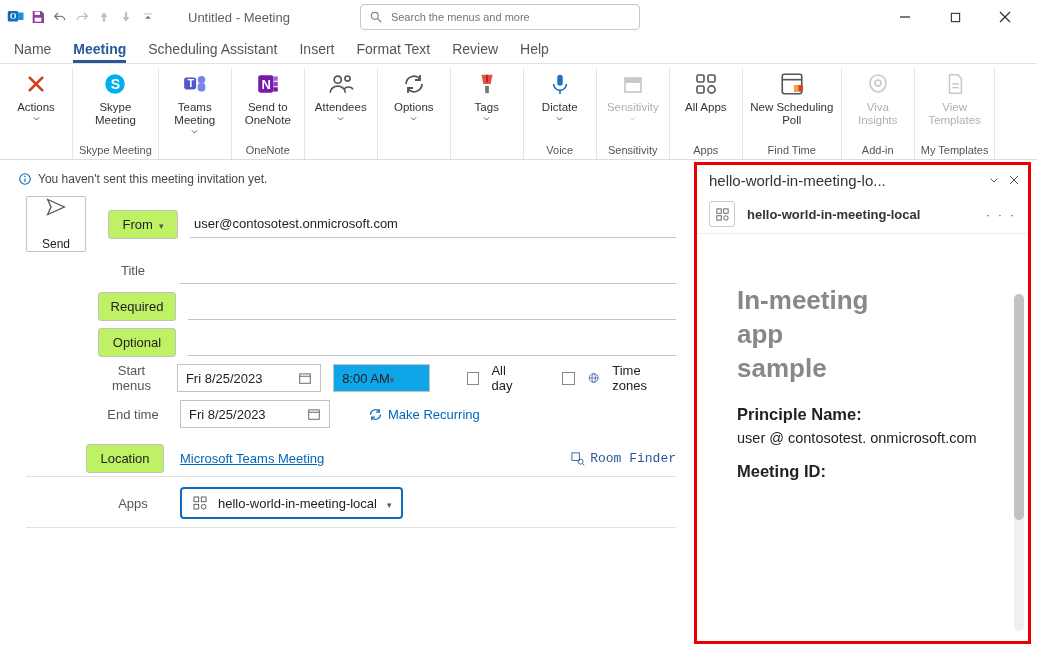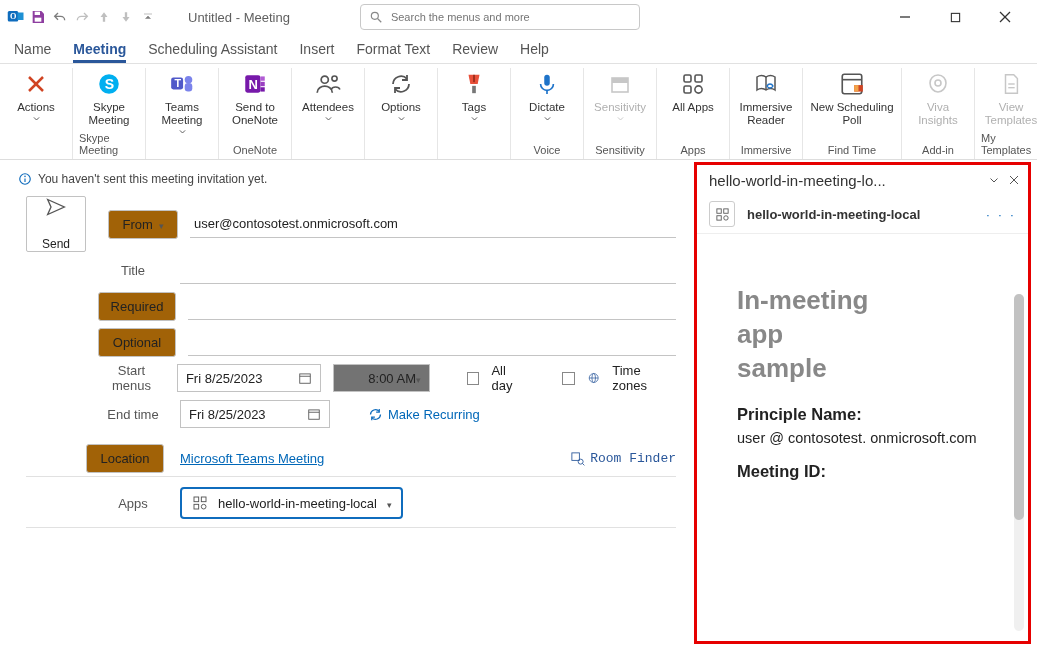--- a/index.html
+++ b/index.html
@@ -502,21 +502,6 @@
     </div>
     <div class="rgroup">
       <div class="items">
-        <div class="rbtn">
-          <div class="ricon">
-            <svg width="26" height="24" viewBox="0 0 24 24">
-              <path d="M3 5c3-2 6-2 9 0 3-2 6-2 9 0v13c-3-2-6-2-9 0-3-2-6-2-9 0z" fill="none" stroke="#555" stroke-width="1.5"></path>
-              <line x1="12" y1="5" x2="12" y2="18" stroke="#555" stroke-width="1.5"></line>
-              <path d="M16 12c2 0 3 2 3 2s-1 2-3 2-3-2-3-2 1-2 3-2z" fill="none" stroke="#1e73c9" stroke-width="1.4"></path>
-            </svg>
-          </div>
-          <div>Immersive Reader</div>
-        </div>
-      </div>
-      <div class="glabel">Immersive</div>
-    </div>
-    <div class="rgroup">
-      <div class="items">
         <div class="rbtn wide">
           <div class="ricon">
             <svg width="26" height="26" viewBox="0 0 24 24">

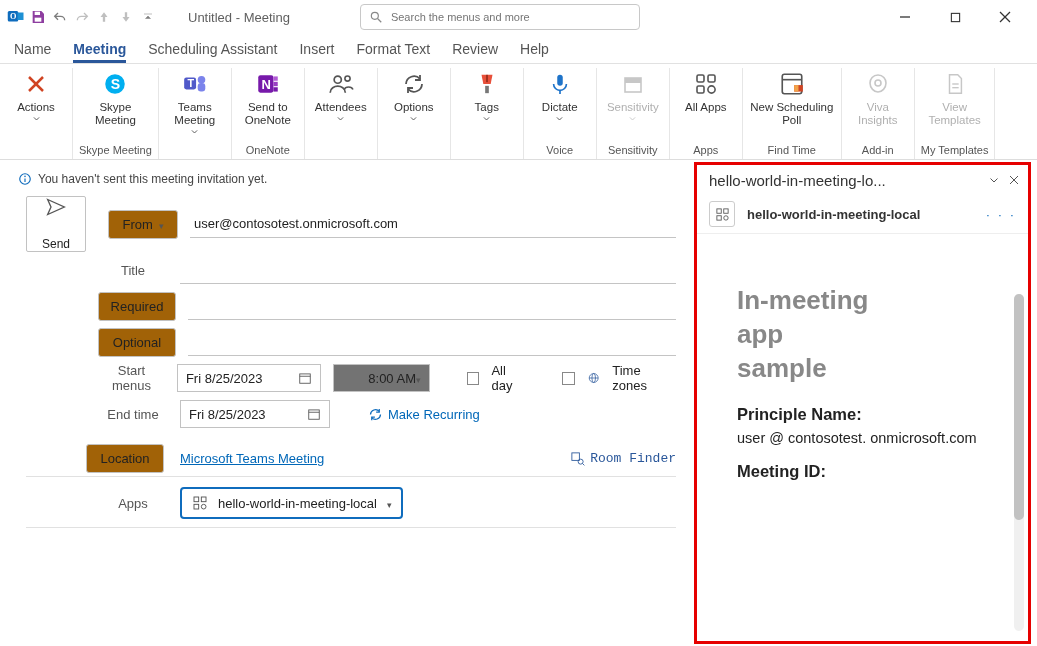--- a/index.html
+++ b/index.html
@@ -145,7 +145,7 @@
   .pillbtn {
     display:inline-flex; align-items:flex-start; justify-content:center;
     border:1px solid #c2c2c2; border-radius:3px;
-    padding: 6px 10px; min-width:70px; font-size:13px; background:#a16207;
+    padding: 6px 10px; min-width:70px; font-size:13px; background:#bef264;
     gap:6px;
   }
   .textline {

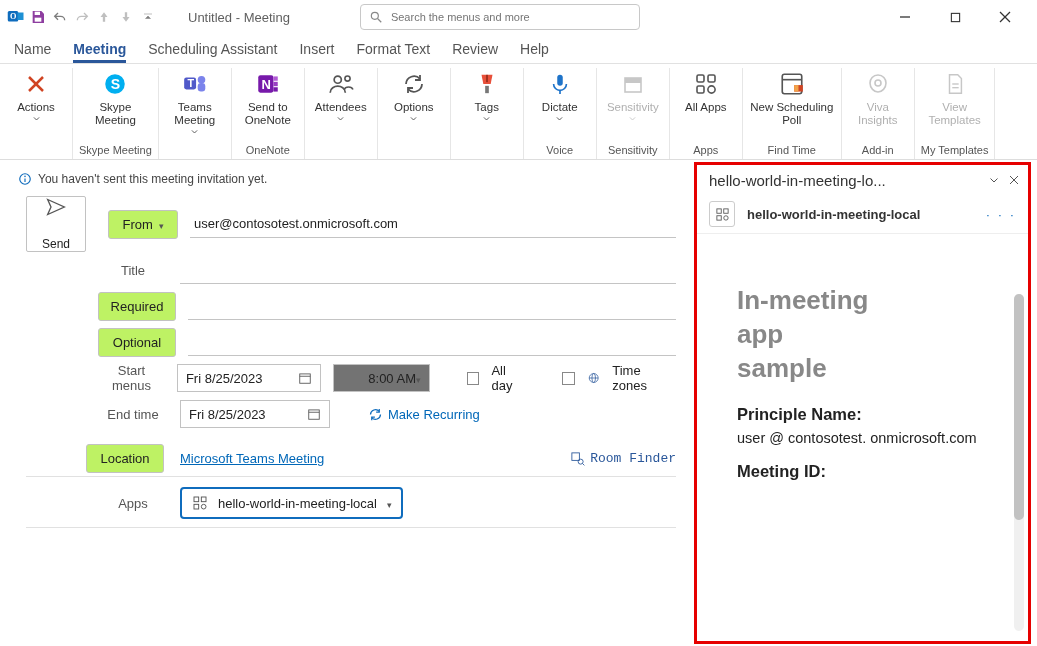--- a/index.html
+++ b/index.html
@@ -158,7 +158,7 @@
   }
   .timeinput {
     width:100px; height:28px; border:1px solid #c2c2c2; display:flex; align-items:center;
-    padding:0 8px; justify-content:flex-end; background:#737373;
+    padding:0 8px; justify-content:flex-start; background:#0ea5e9;
   }
   .chev::after { content:"▾"; font-size:9px; color:#555; }
   .linklike { color:#0067b8; text-decoration:underline; }

